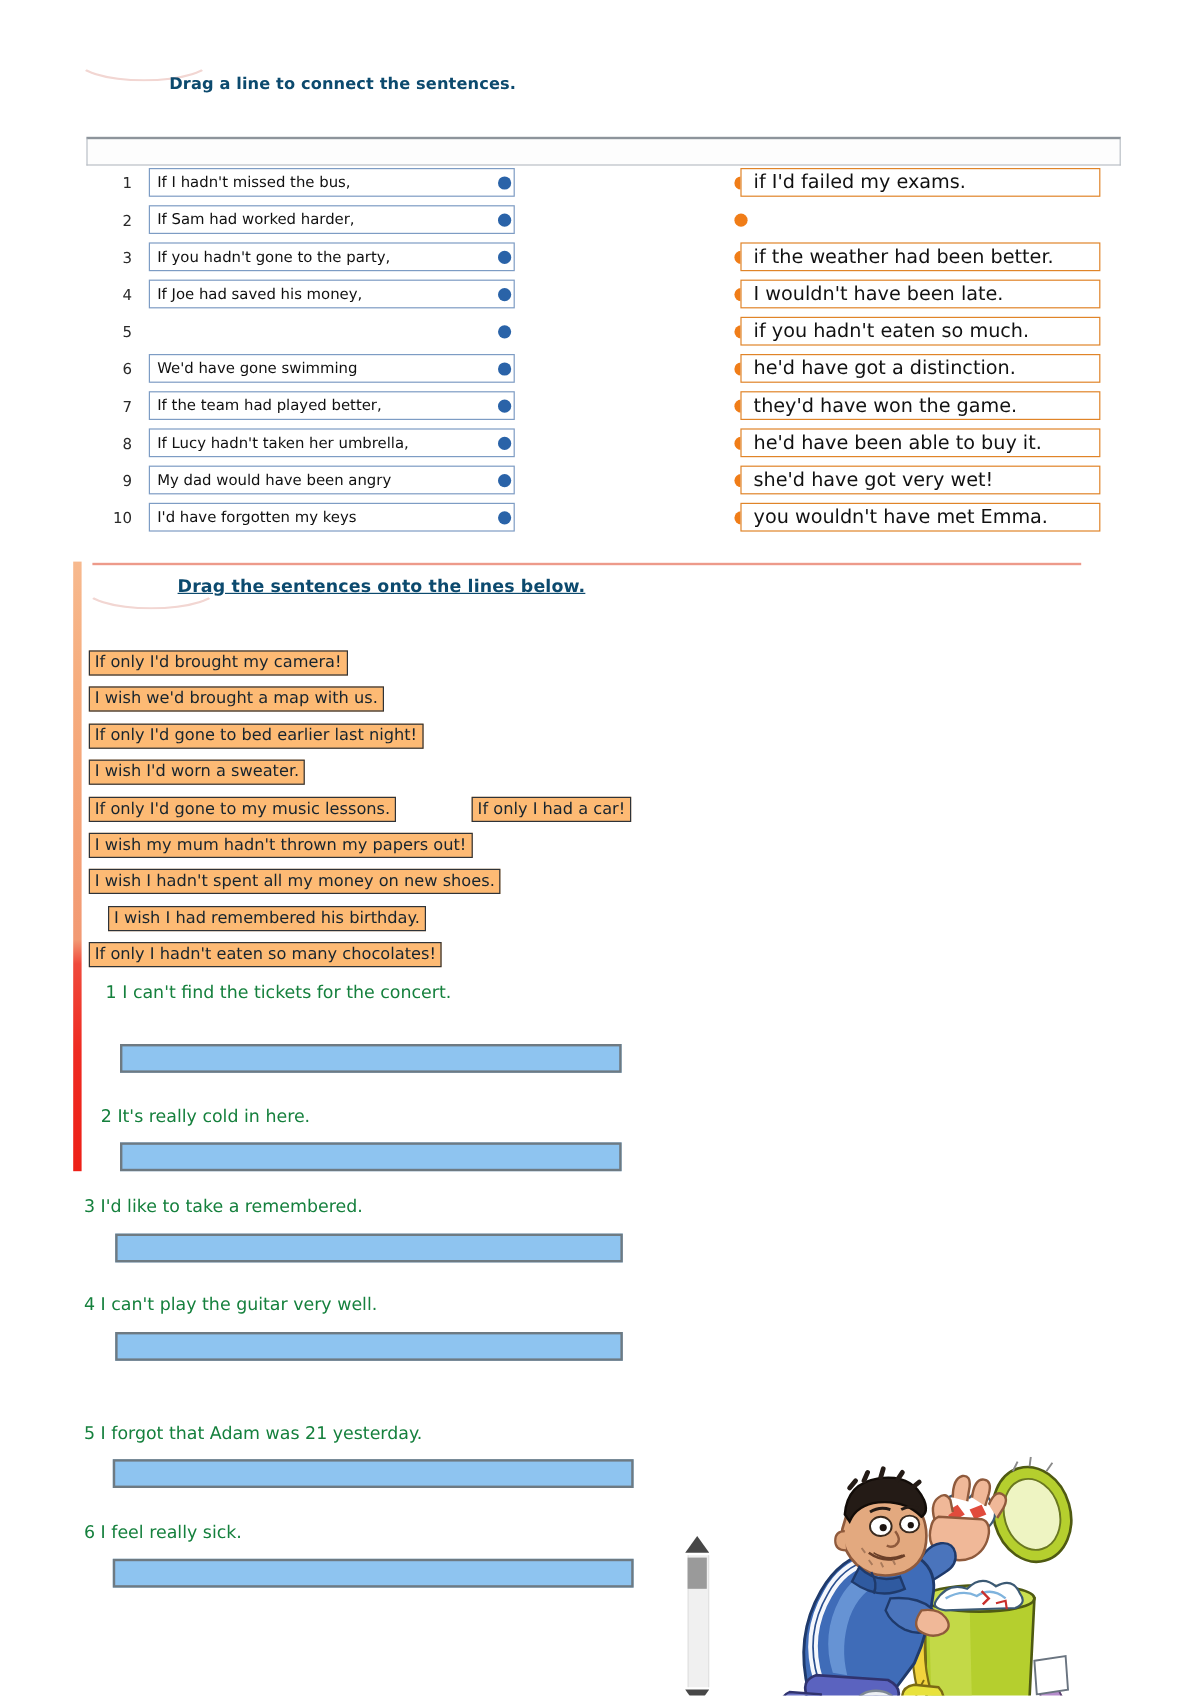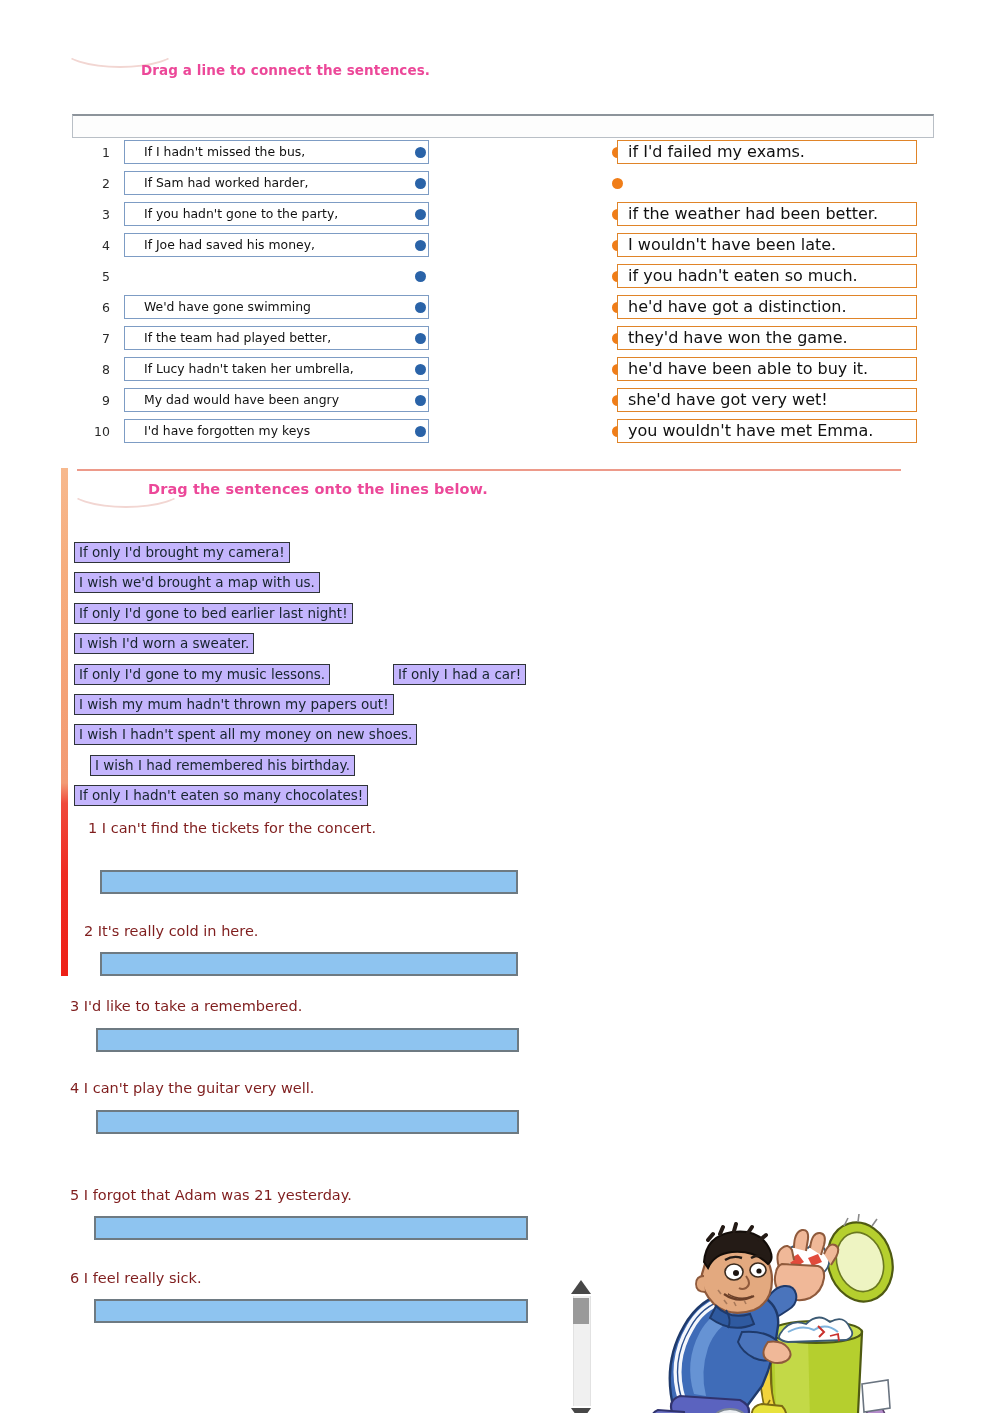--- a/index.html
+++ b/index.html
@@ -39,7 +39,7 @@
     font-family: "DejaVu Sans", sans-serif;
     font-size: 13.5px;
     font-weight: 600;
-    color: #ec4899;
+    color: #0c4a6e;
     letter-spacing: 0.1px;
     white-space: nowrap;
   }

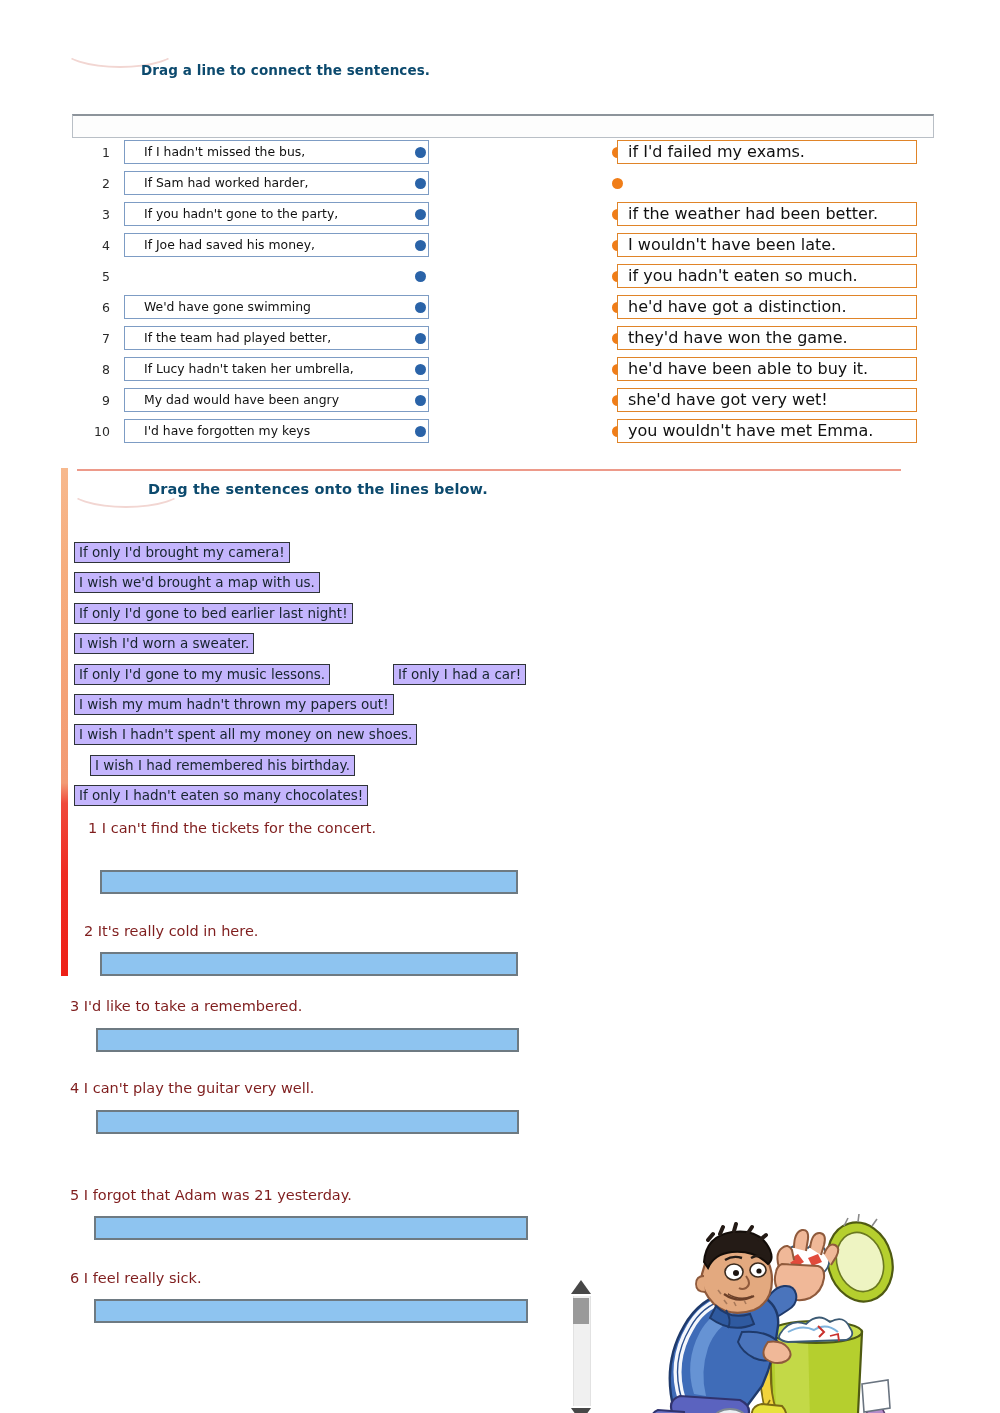--- a/index.html
+++ b/index.html
@@ -88,7 +88,7 @@
     font-size: 12.4px;
     color: #111111;
     line-height: 22px;
-    padding-left: 19px;
+    padding-left: 6px;
     white-space: nowrap;
     overflow: hidden;
   }

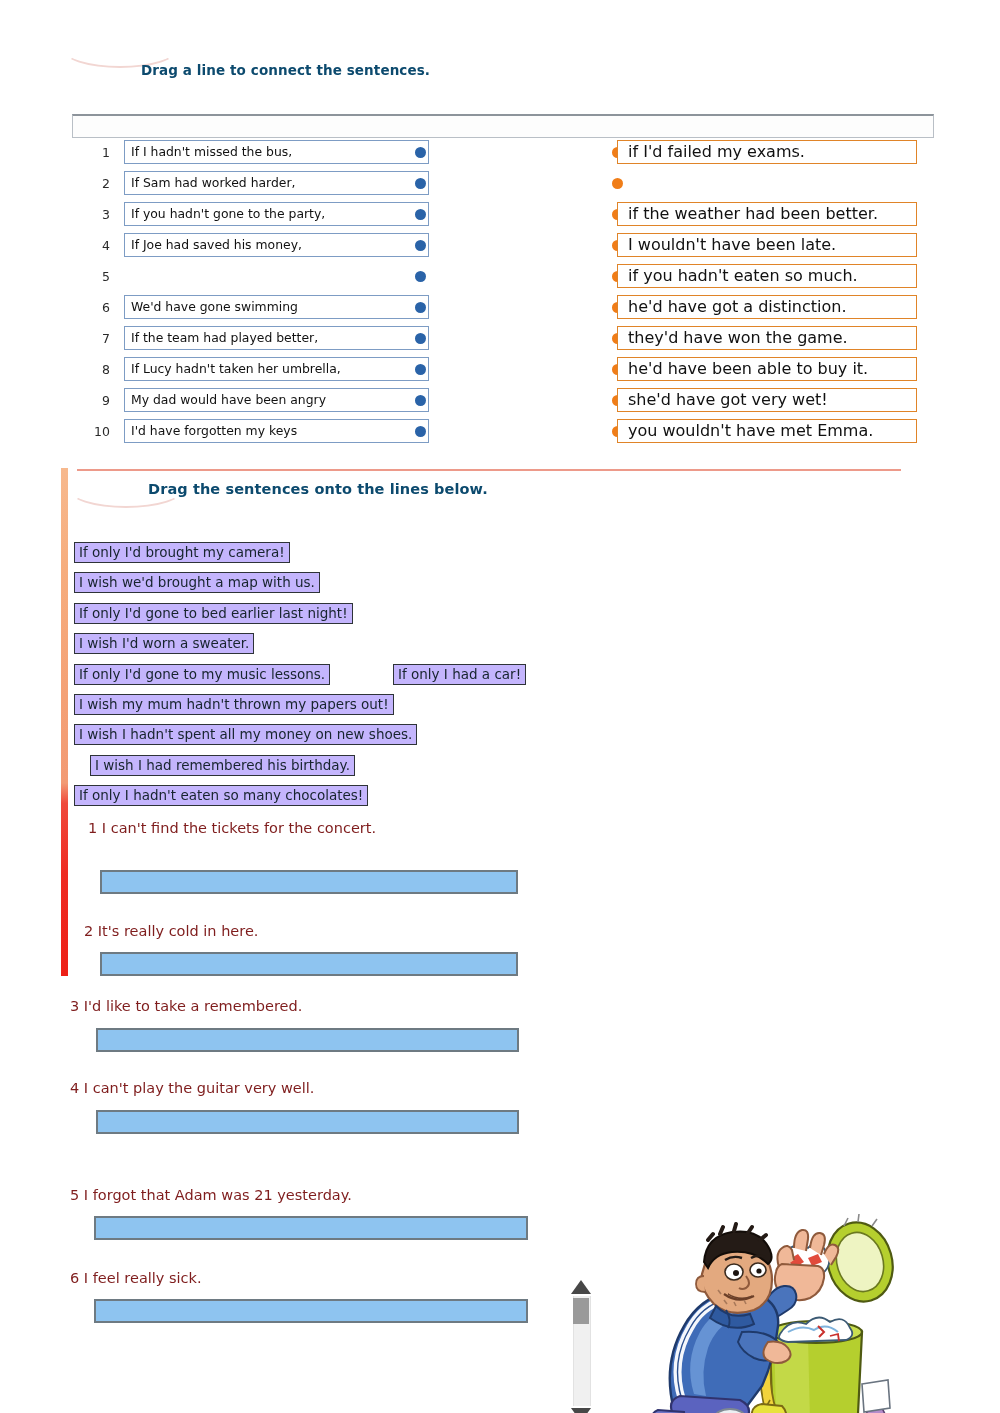--- a/index.html
+++ b/index.html
@@ -332,7 +332,7 @@
   <div id="arc-two"></div>
   <div id="edge-strip"></div>
 
-  <div id="instruction-two" class="instruction" style="top:19px;left:148px;">Drag the sentences onto the lines below.</div>
+  <div id="instruction-two" class="instruction" style="top:19px;left:148px;text-decoration:underline;">Drag the sentences onto the lines below.</div>
 
   <div class="drag-chip" style="left:74px; top:80px;">If only I'd brought my camera!</div>
   <div class="drag-chip" style="left:74px; top:110px;">I wish we'd brought a map with us.</div>

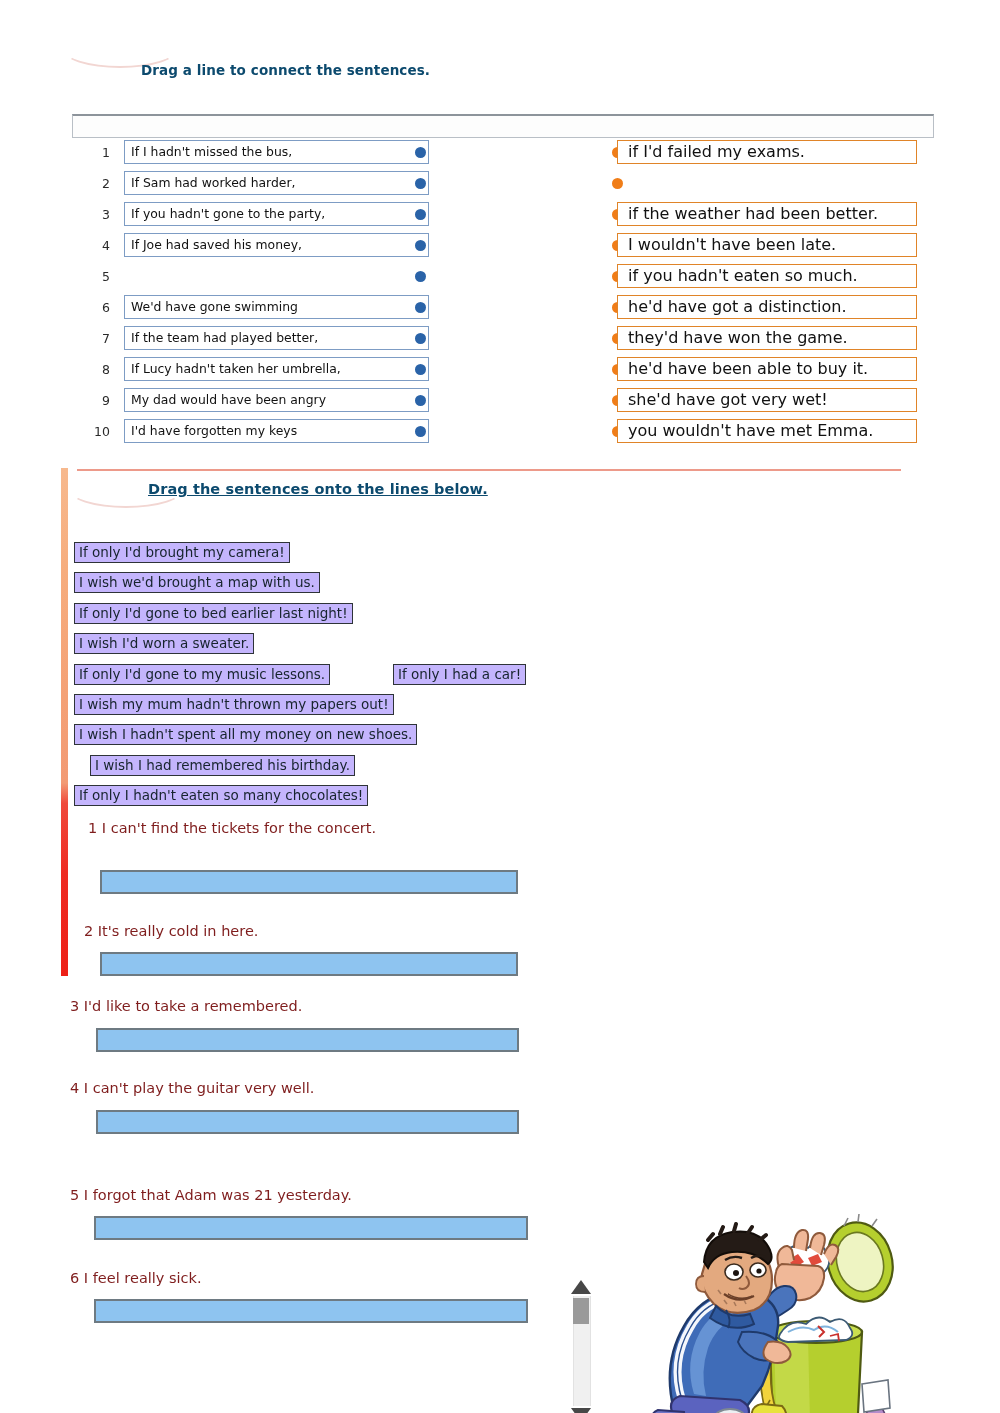--- a/index.html
+++ b/index.html
@@ -164,7 +164,7 @@
     position: absolute;
     box-sizing: border-box;
     border: 1px solid #2e3338;
-    background: #c4b5fd;
+    background: #fdba74;
     font-family: "DejaVu Sans", sans-serif;
     font-size: 13.5px;
     color: #17242e;

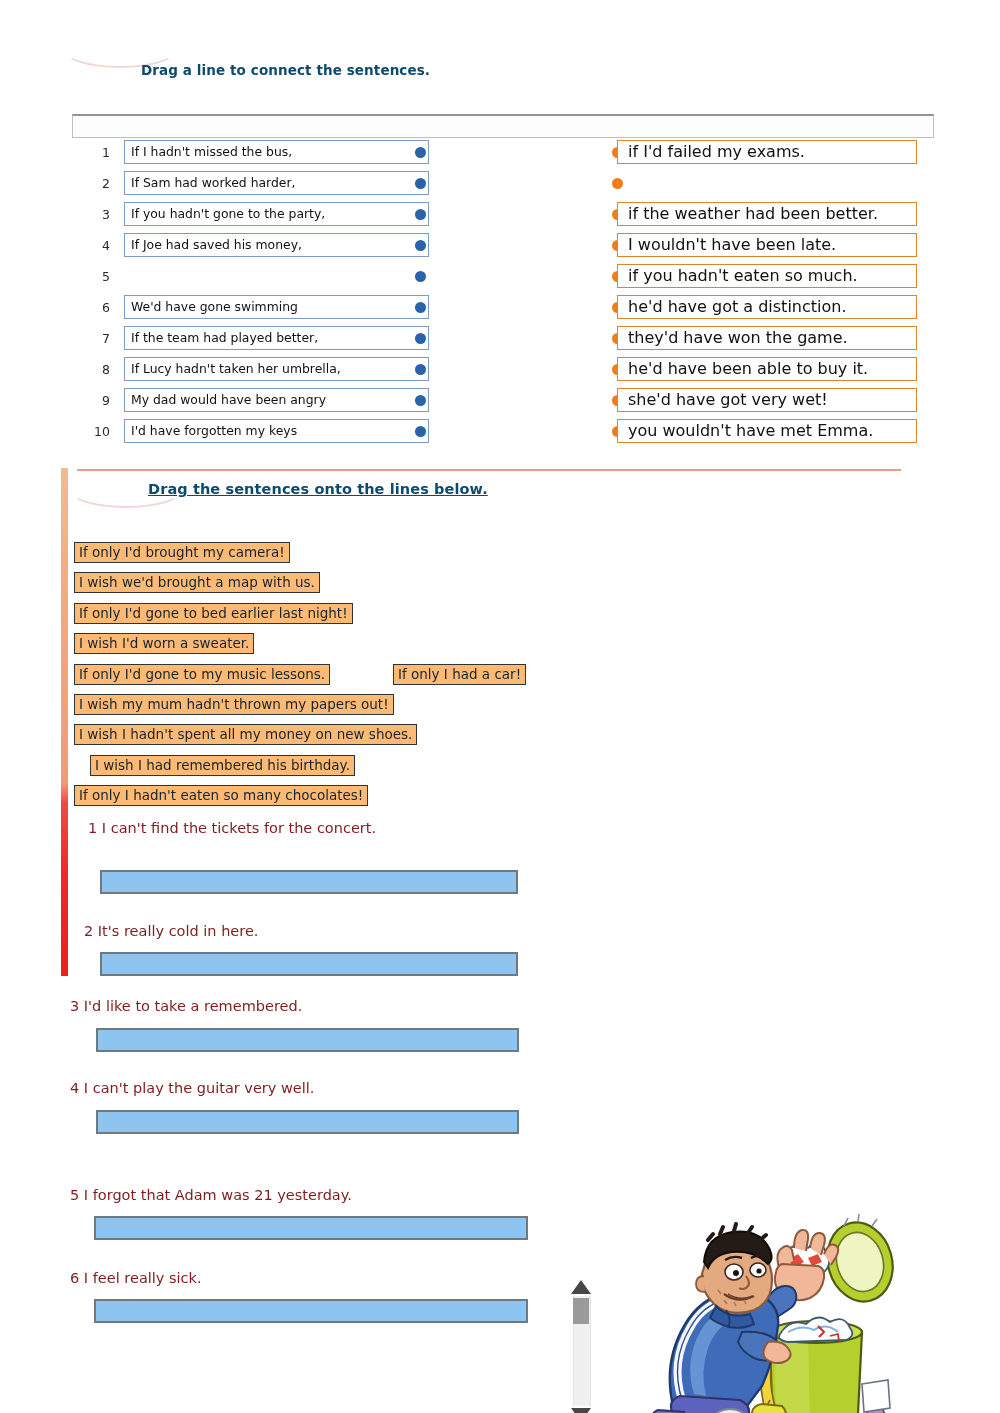--- a/index.html
+++ b/index.html
@@ -178,7 +178,7 @@
     position: absolute;
     font-family: "DejaVu Sans", sans-serif;
     font-size: 14.5px;
-    color: #7f1d1d;
+    color: #15803d;
     white-space: nowrap;
   }
   .answer-blank {

